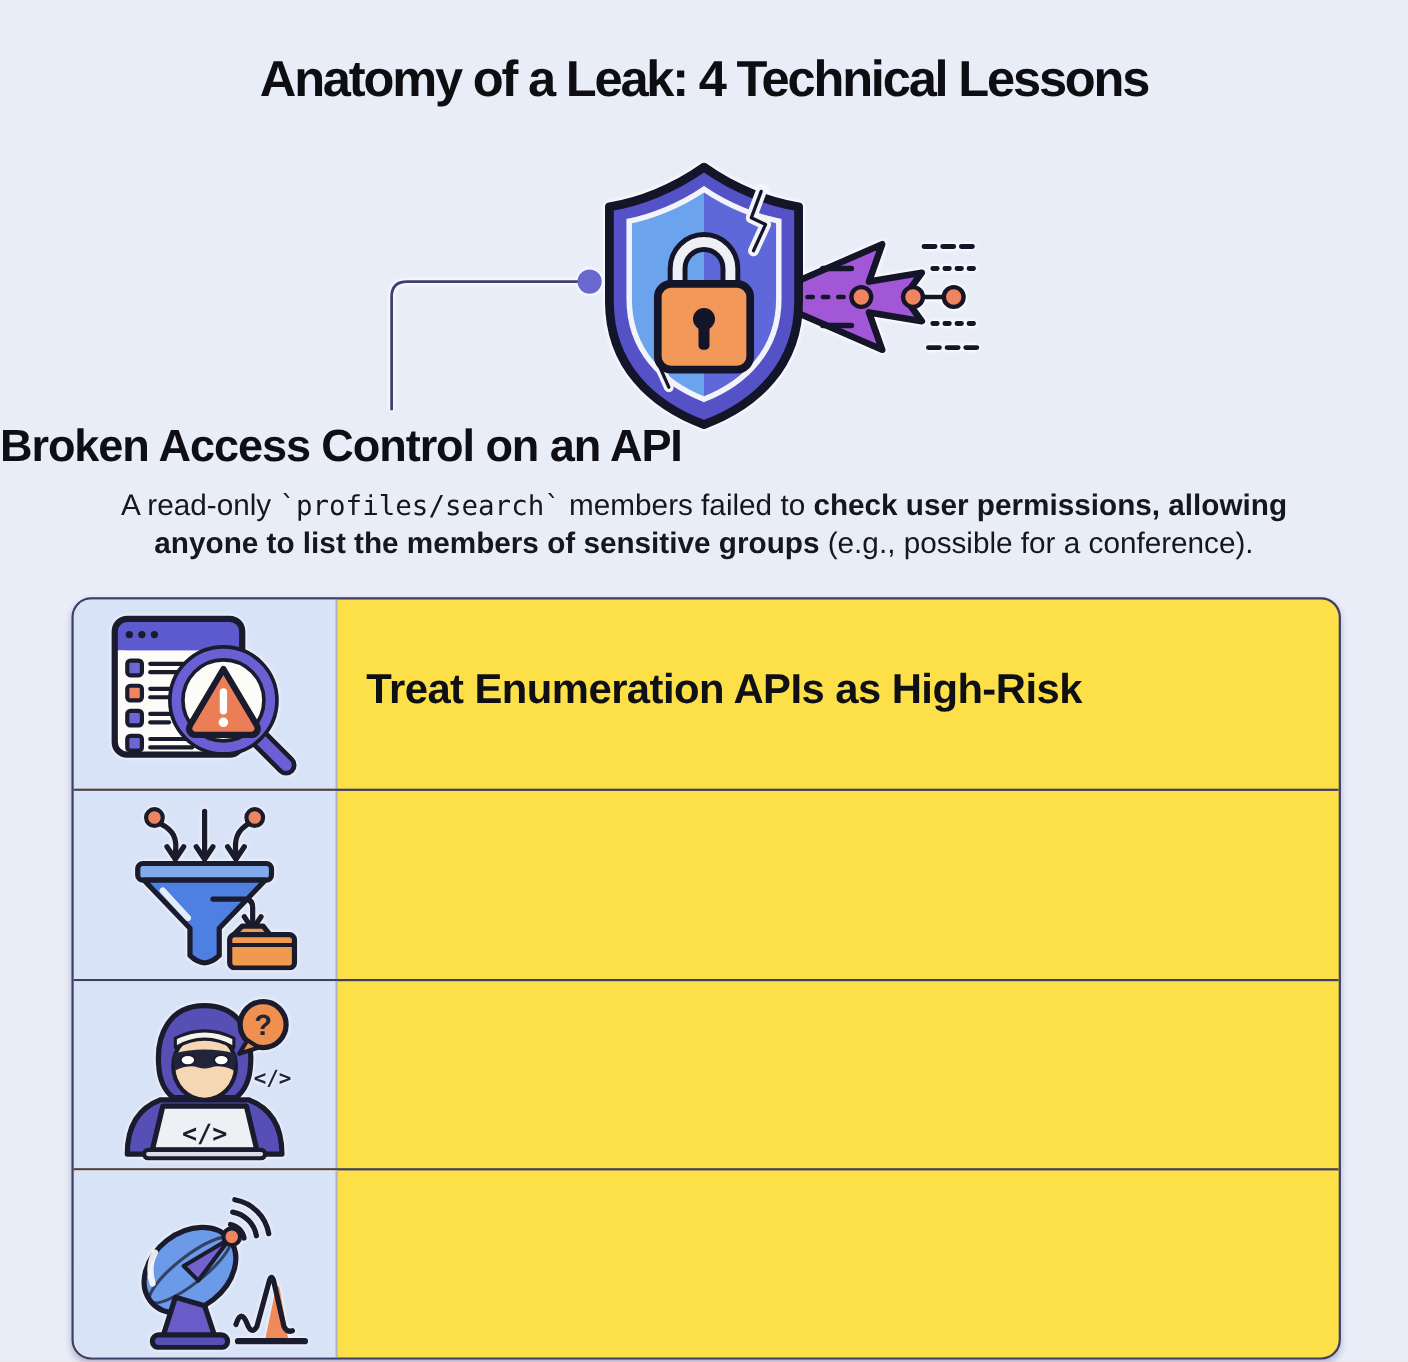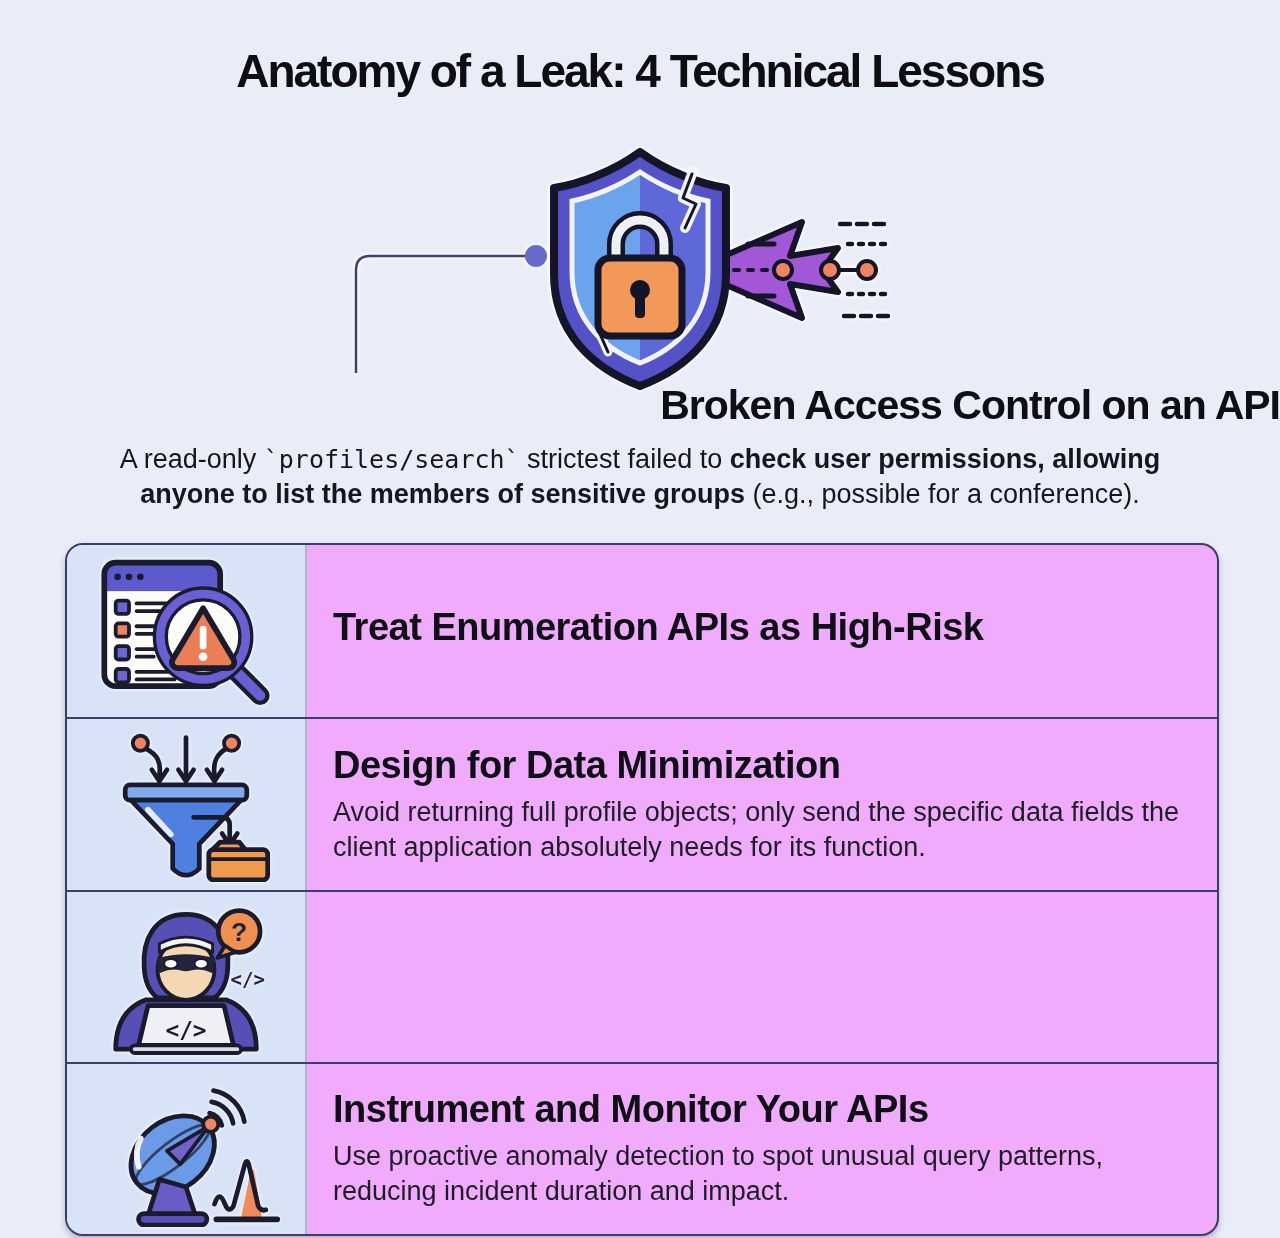--- a/index.html
+++ b/index.html
@@ -23,7 +23,7 @@
   .hero svg{filter:drop-shadow(0 0 2px #ffffff) drop-shadow(0 0 1px #ffffff);}
   .incident-title{
     position:absolute;top:382px;left:0;width:1280px;
-    text-align:right;
+    text-align:left;
     font-size:41px;font-weight:700;letter-spacing:-1px;
     color:#0e0e14;
   }

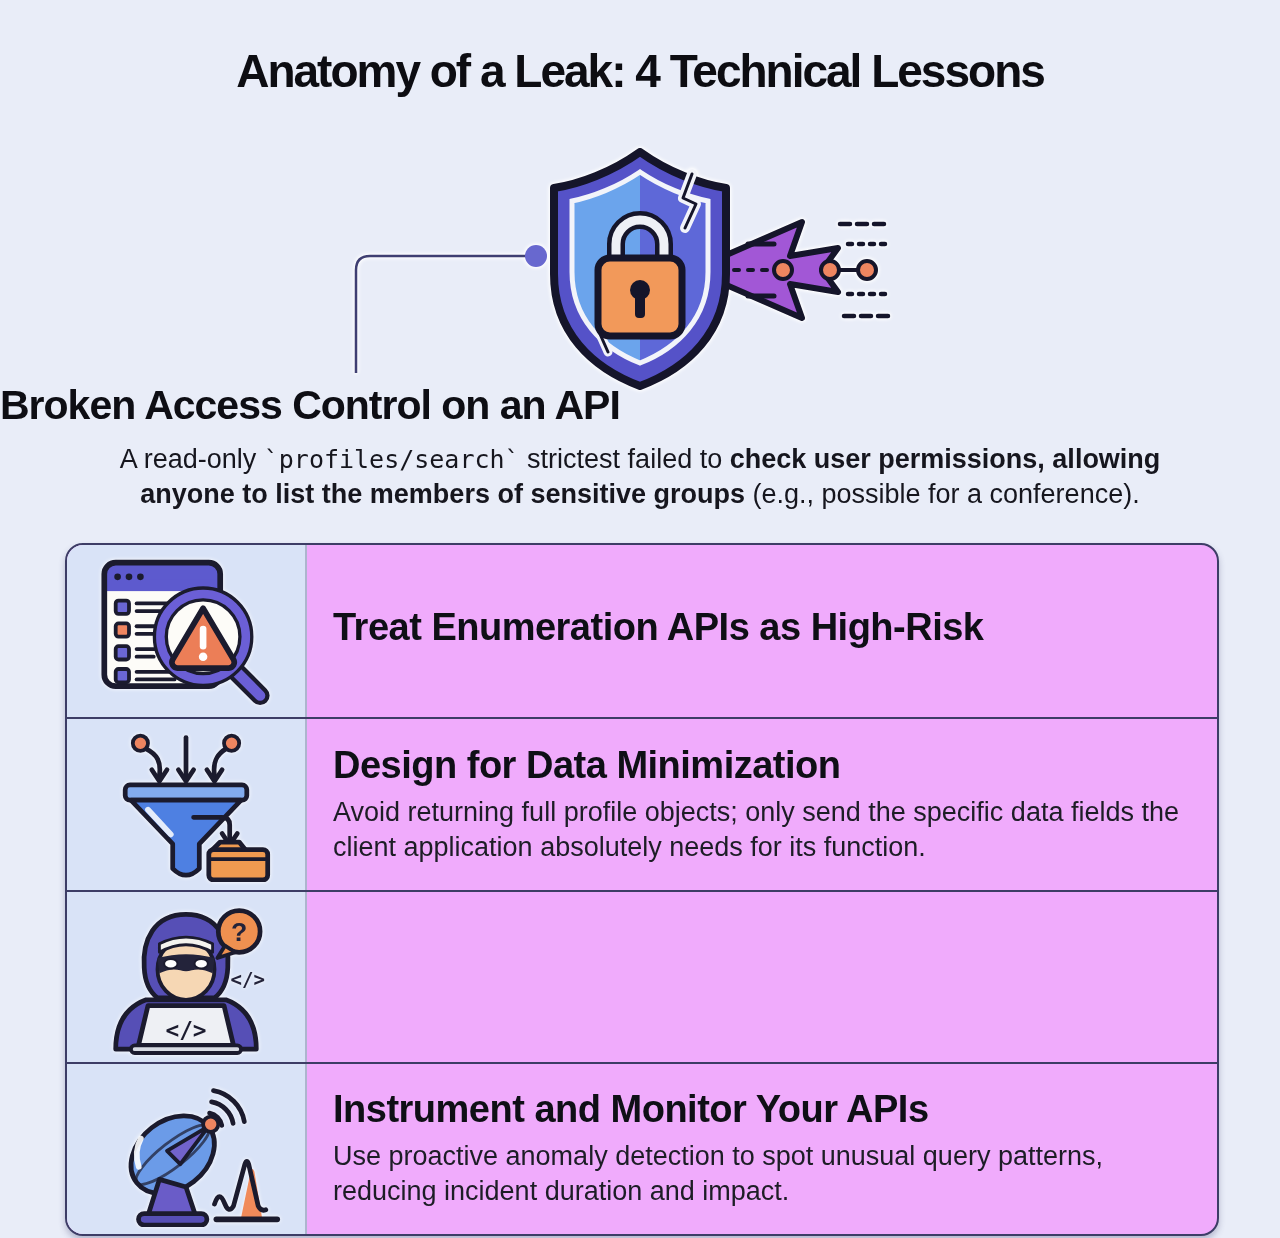--- a/index.html
+++ b/index.html
@@ -126,7 +126,7 @@
 
 <div class="incident-title">Broken Access Control on an API</div>
 
-<div class="incident-desc"><span>A read-only </span><span class="code">`profiles/search`</span><span> strictest failed to </span><span class="em">check user permissions, allowing anyone to list the members of sensitive groups</span><span> (e.g., possible for a conference).</span></div>
+<div class="incident-desc"><span>A read-only </span><span class="code">`profiles/search`</span><span> members failed to </span><span class="em">check user permissions, allowing anyone to list the members of sensitive groups</span><span> (e.g., possible for a conference).</span></div>
 
 <div class="lessons-panel">
 

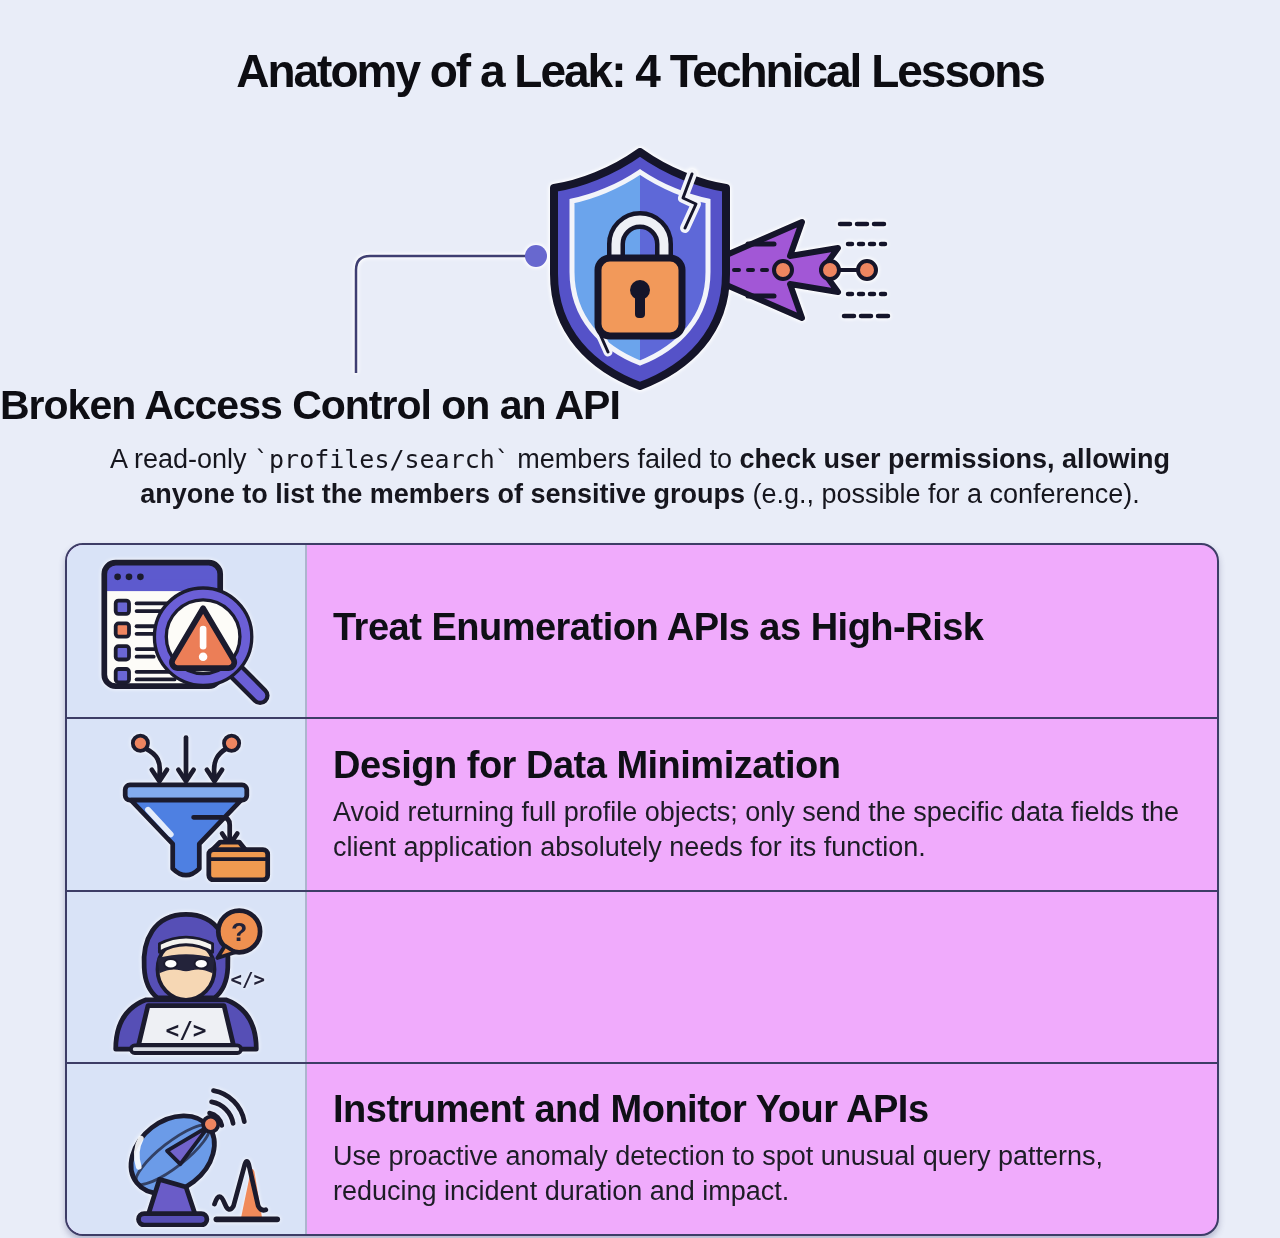--- a/index.html
+++ b/index.html
@@ -39,7 +39,7 @@
   .incident-desc .em{font-weight:700;}
   .lessons-panel{
     position:absolute;left:65px;top:543px;width:1150px;height:689px;
-    background:#f0abfc;
+    background:#fde047;
     border:2px solid #3d3d66;
     border-radius:18px;
     overflow:hidden;

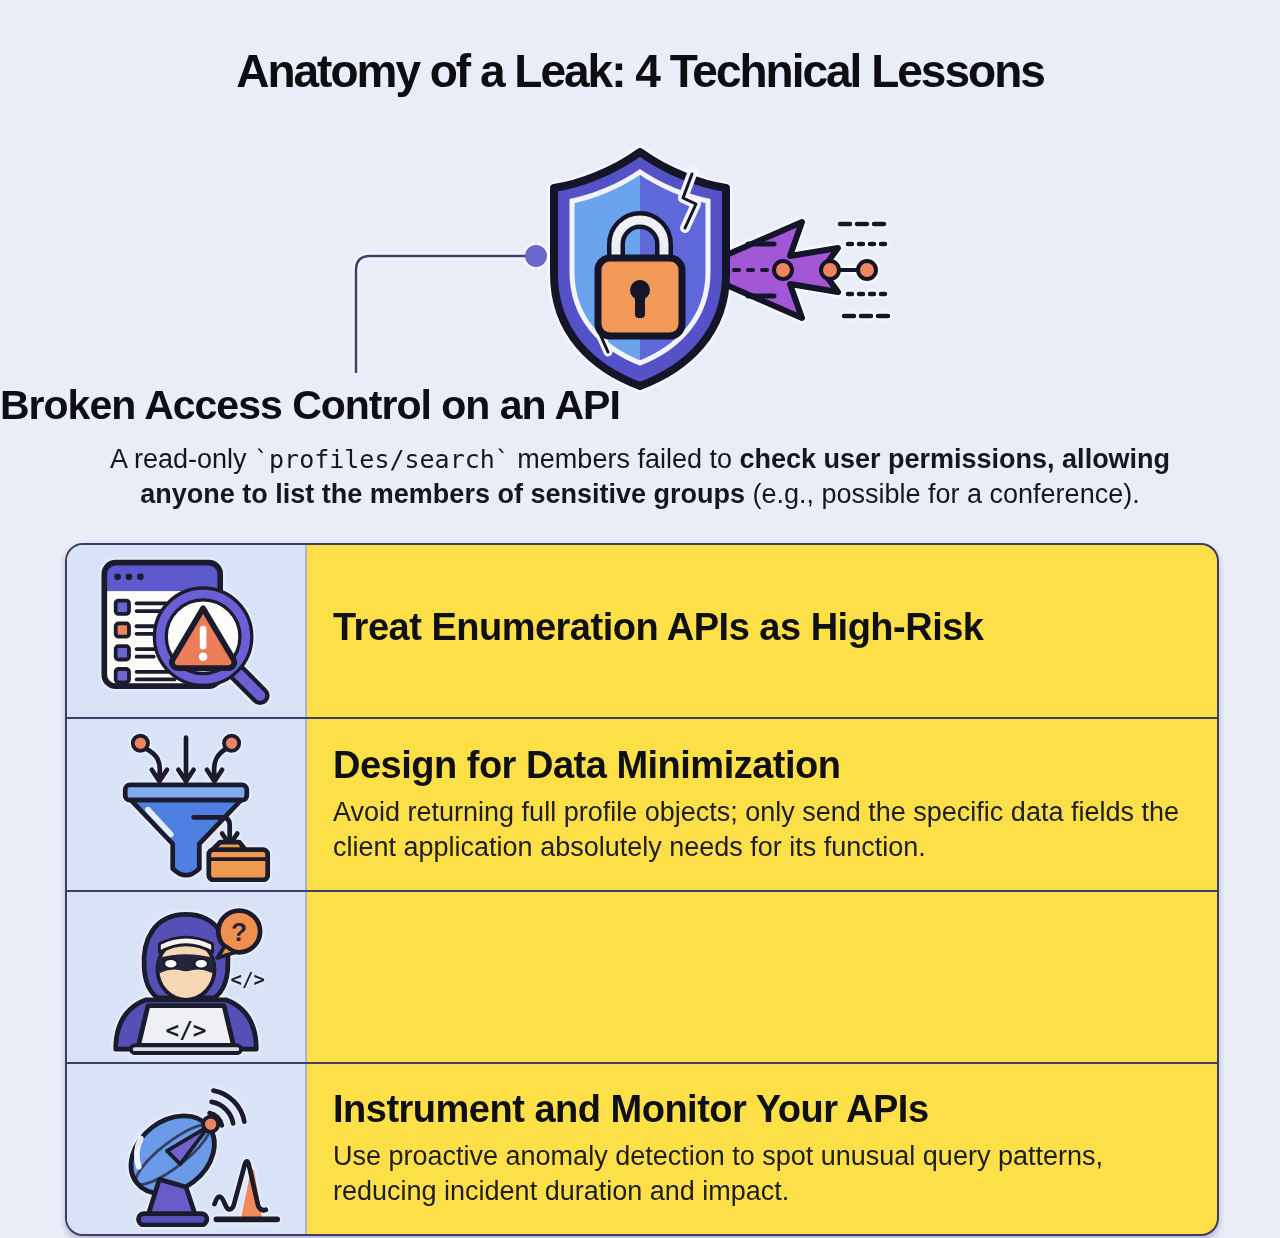--- a/index.html
+++ b/index.html
@@ -191,10 +191,6 @@
         <line x1="124" y1="140" x2="186" y2="140" stroke="#1b1b2e" stroke-width="4"></line>
       </svg>
     </div>
-    <div class="content-cell">
-      <h2 class="lesson-title">Design for Data Minimization</h2>
-      <p class="lesson-body">Avoid returning full profile objects; only send the specific data fields the client application absolutely needs for its function.</p>
-    </div>
   </div>
 
   <div class="lesson-row">

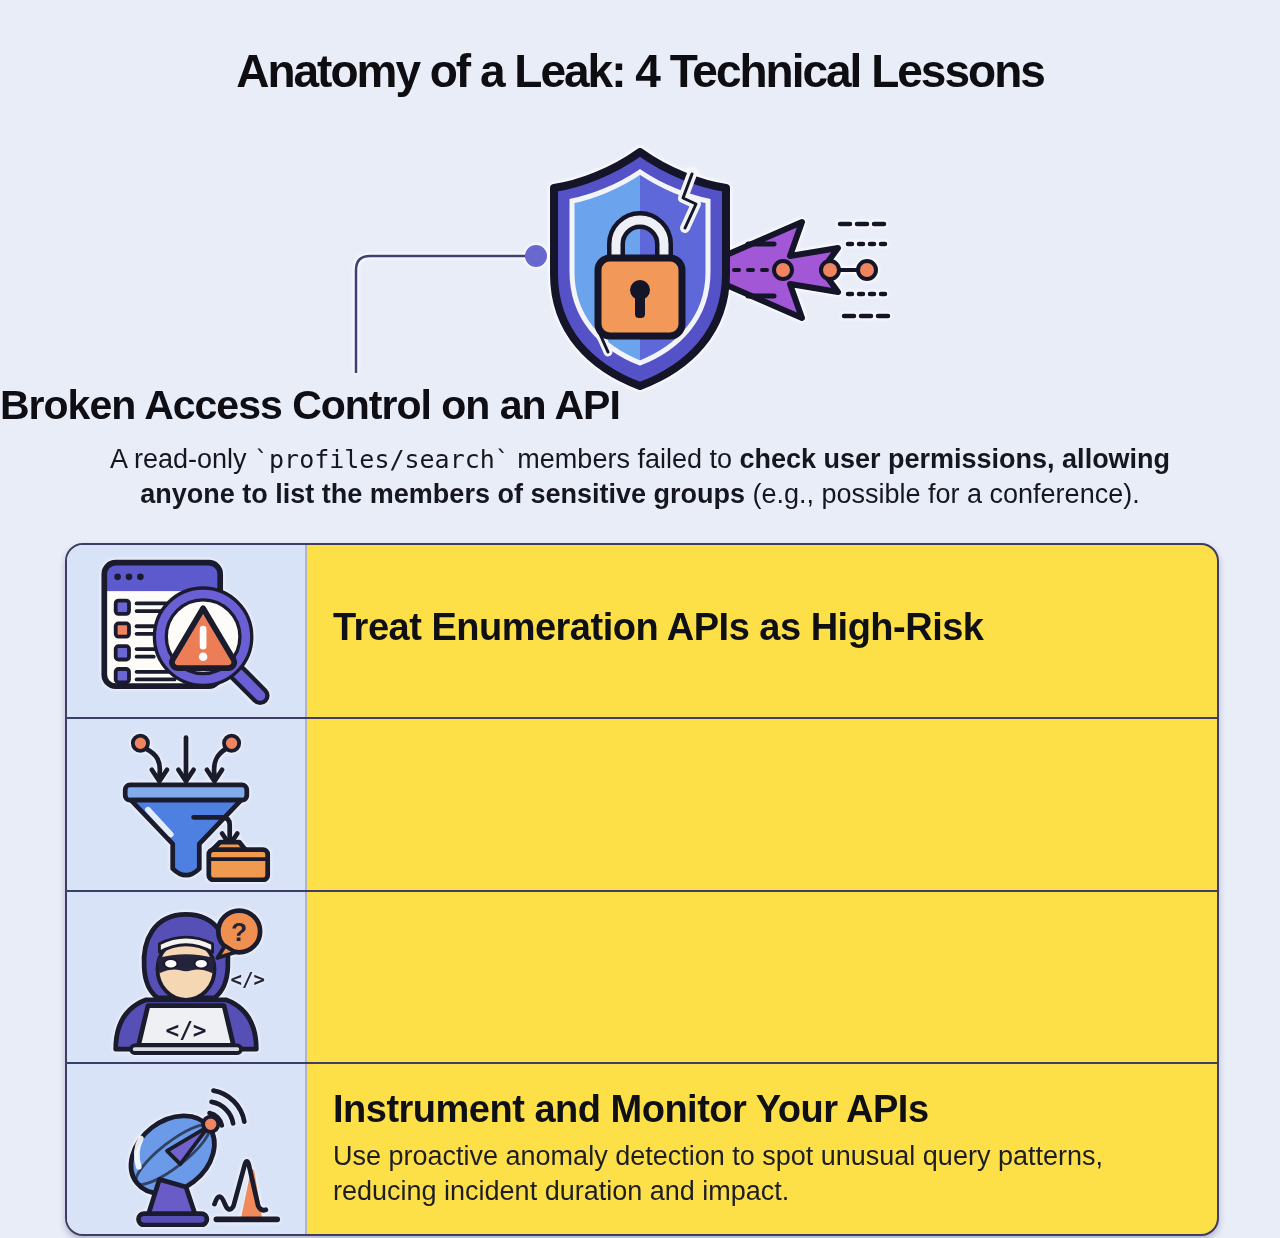--- a/index.html
+++ b/index.html
@@ -236,10 +236,6 @@
         <line x1="132" y1="156" x2="196" y2="156" stroke="#1b1b2e" stroke-width="6" stroke-linecap="round"></line>
       </svg>
     </div>
-    <div class="content-cell">
-      <h2 class="lesson-title">Instrument and Monitor Your APIs</h2>
-      <p class="lesson-body">Use proactive anomaly detection to spot unusual query patterns, reducing incident duration and impact.</p>
-    </div>
   </div>
 
 </div>

